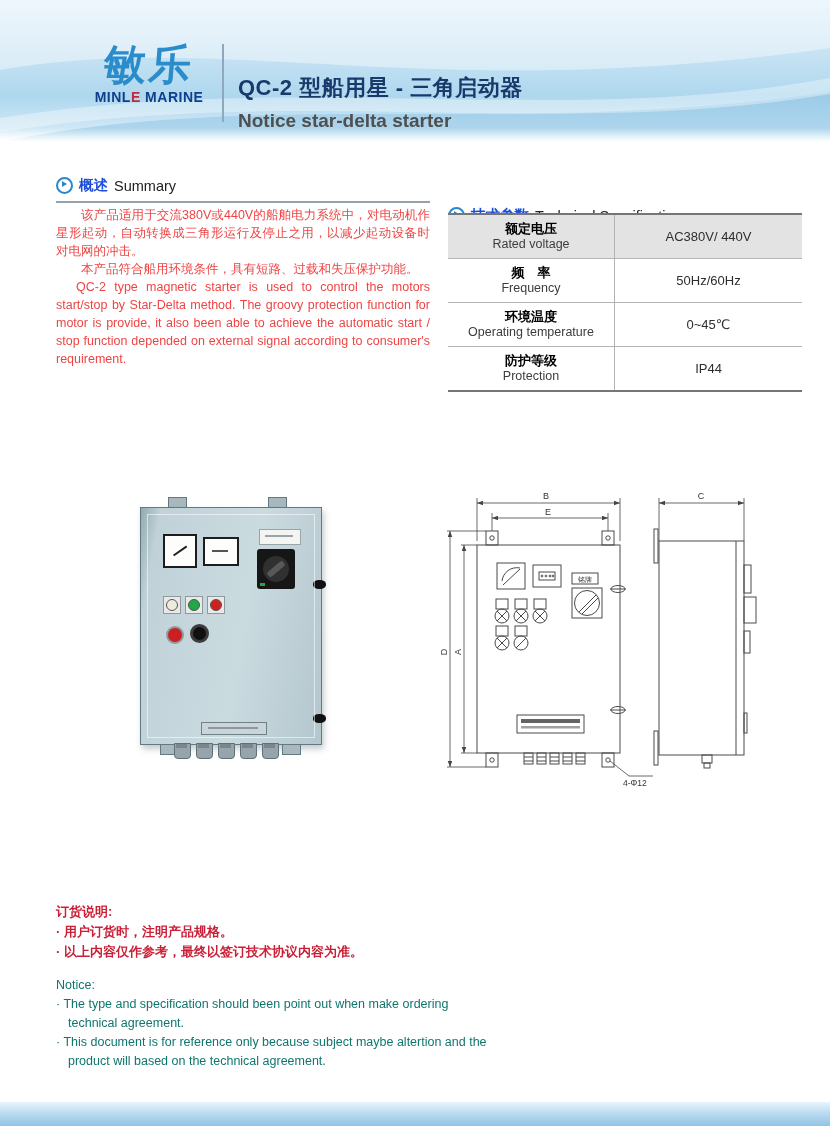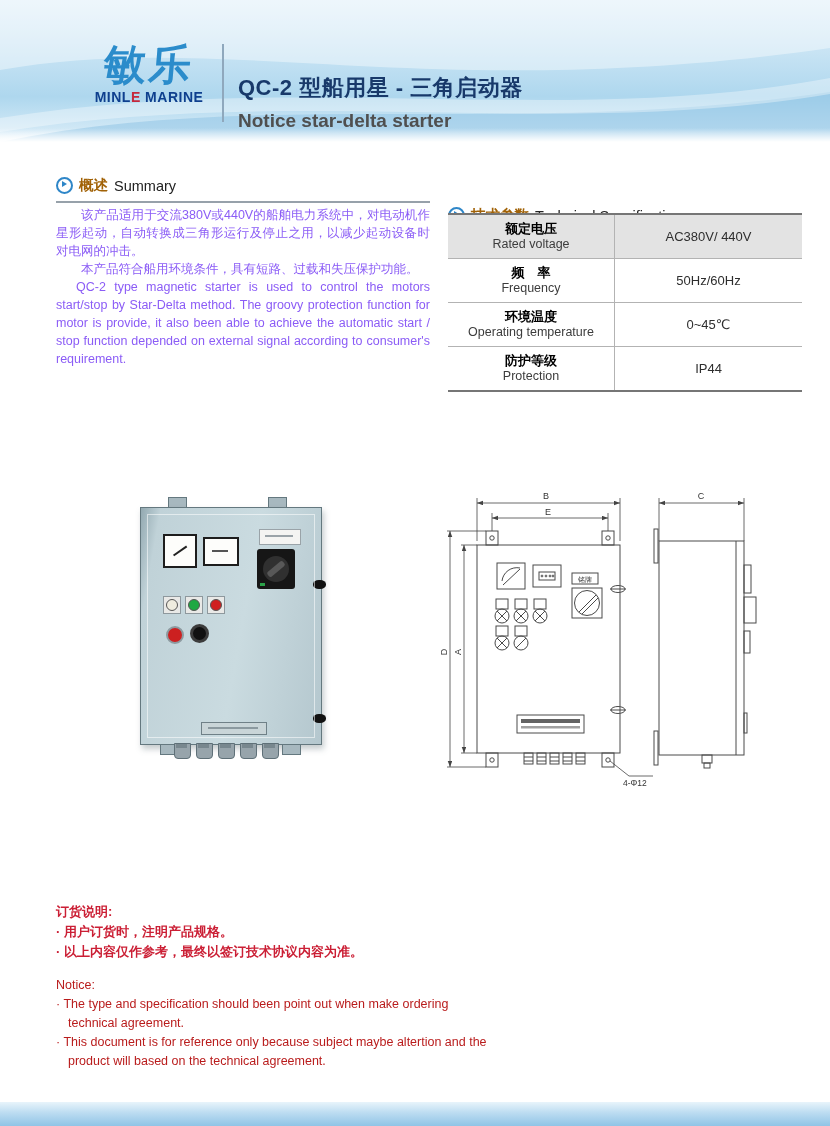--- a/index.html
+++ b/index.html
@@ -24,7 +24,7 @@
   
   .sec-head{position:absolute;display:flex;align-items:center;gap:6px;
             border-bottom:2px solid #97a1aa;padding-bottom:6px;}
-  .sec-head .cn{font-size:14.5px;font-weight:700;color:#a16207;}
+  .sec-head .cn{font-size:14.5px;font-weight:700;color:#1d4ed8;}
   .sec-head .en{font-size:14.5px;color:#222;}
   .play{position:relative;width:13px;height:13px;border:2.5px solid #2e86c8;border-radius:50%;
         background:#fff;flex:0 0 auto;}

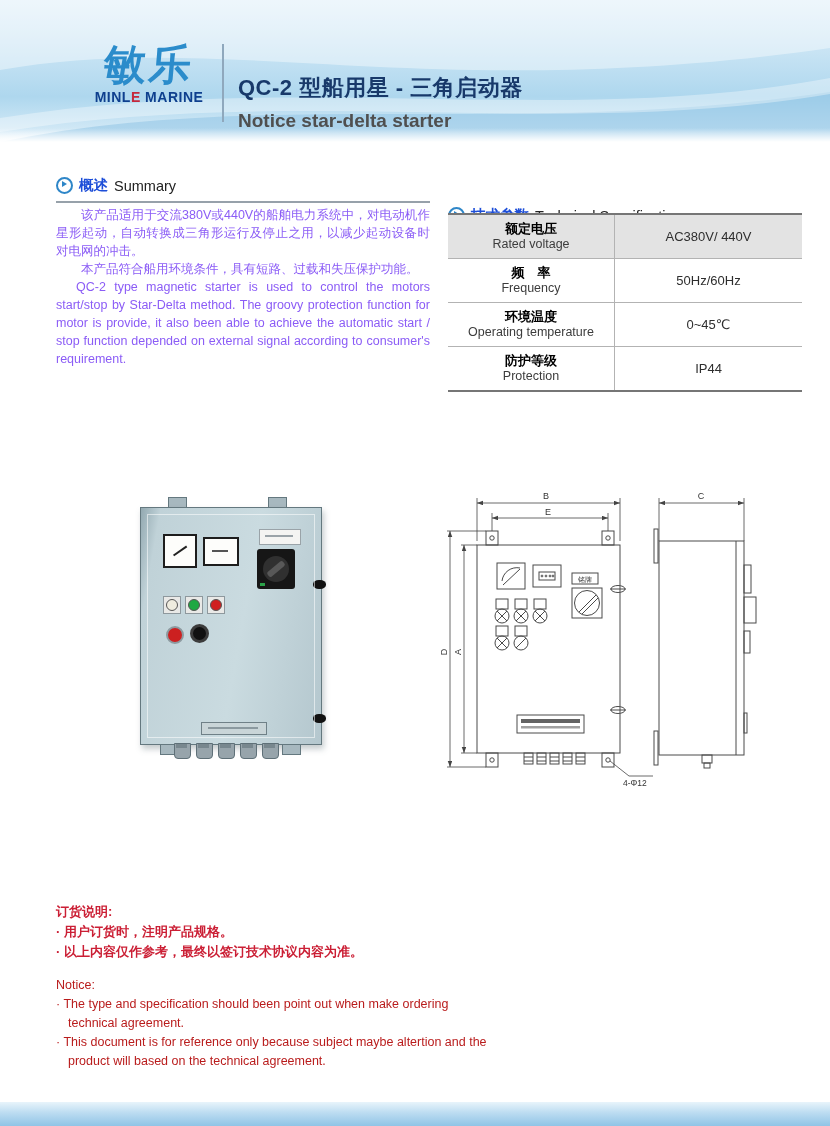--- a/index.html
+++ b/index.html
@@ -35,7 +35,7 @@
 
   
   .summary{position:absolute;left:56px;top:206px;width:374px;font-size:12.5px;
-           color:#8b5cf6;line-height:18px;text-align:justify;}
+           color:#ef4444;line-height:18px;text-align:justify;}
   .summary p{margin:0;}
   .summary p.cn{text-indent:2em;}
   .summary p.en{text-indent:1.6em;}

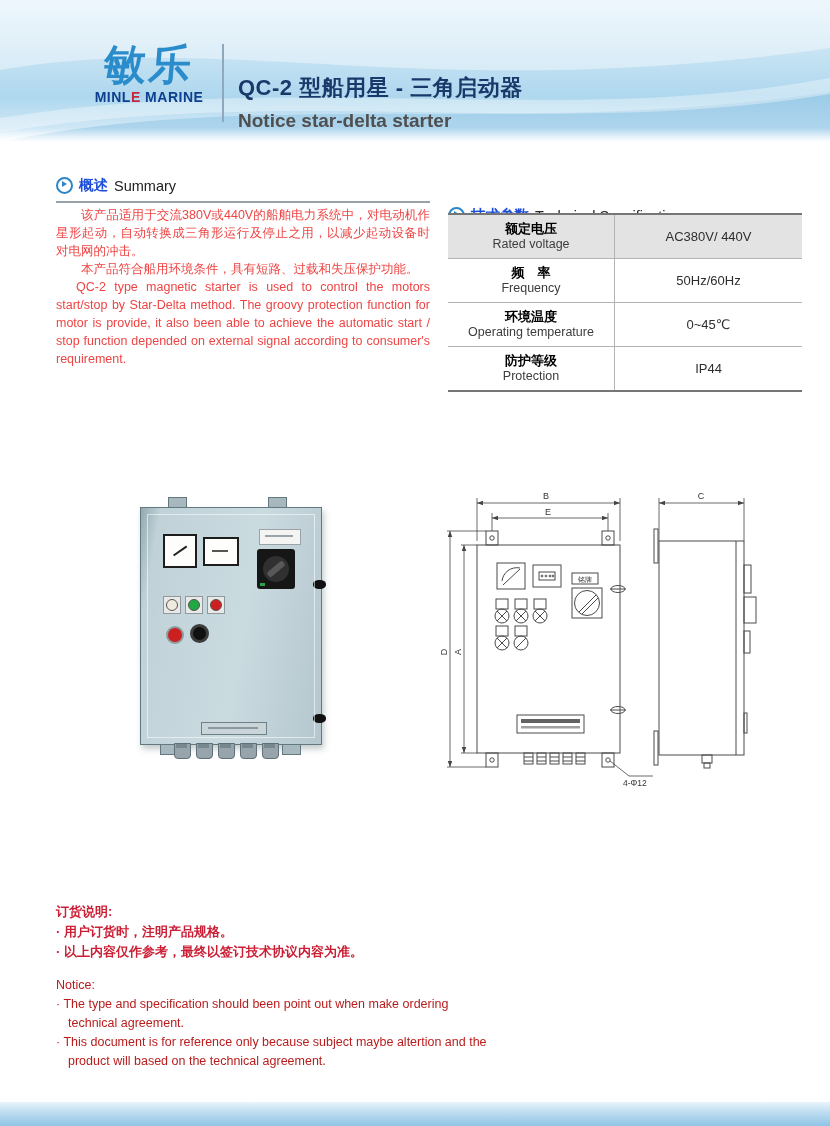--- a/index.html
+++ b/index.html
@@ -101,7 +101,7 @@
   .order{position:absolute;left:56px;top:902px;width:420px;color:#cb1f35;font-size:13px;
          font-weight:700;line-height:20px;}
   .order p{margin:0;}
-  .notice{position:absolute;left:56px;top:976px;width:432px;color:#b91c1c;font-size:12.5px;
+  .notice{position:absolute;left:56px;top:976px;width:432px;color:#0f766e;font-size:12.5px;
          line-height:19px;}
   .notice p{margin:0;}
   .hang{padding-left:12px;text-indent:-12px;}

